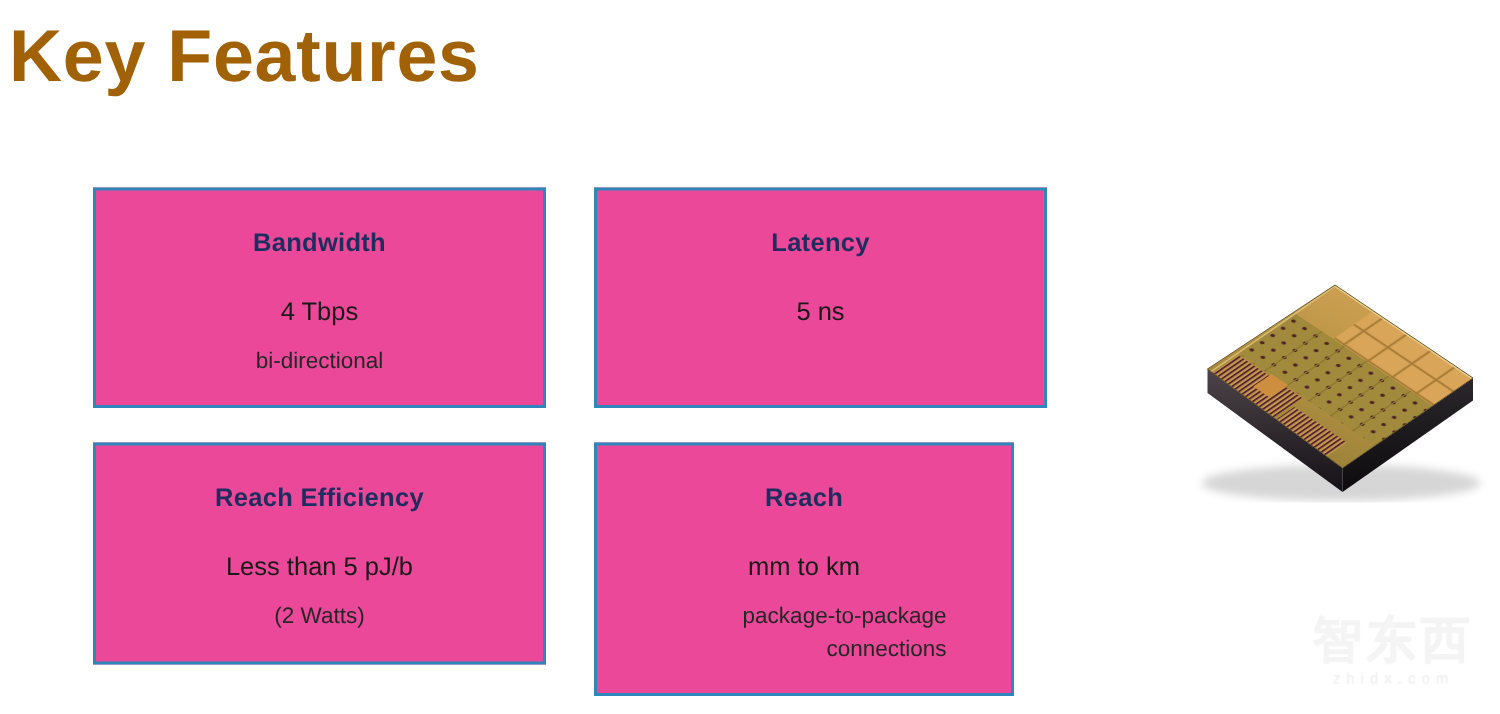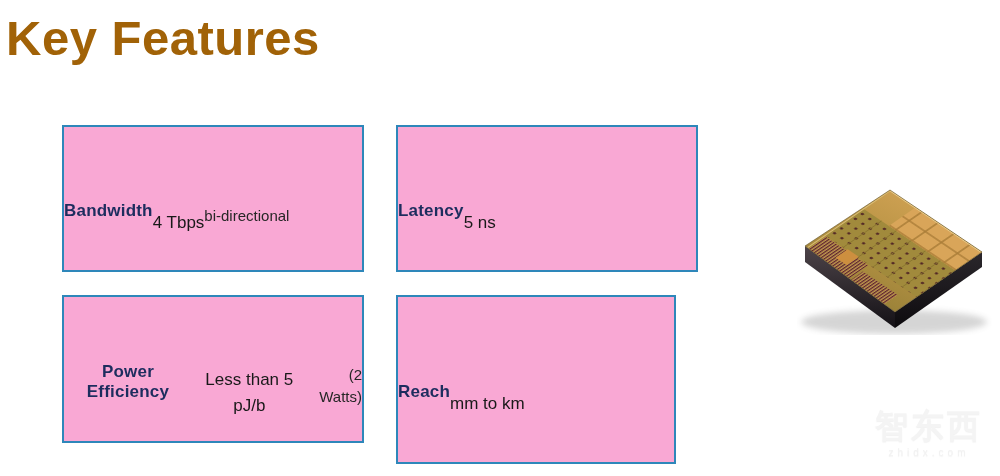--- a/index.html
+++ b/index.html
@@ -22,9 +22,9 @@
   .card {
     position: absolute;
     border: 2px solid #2e87ba;
-    background: #f9a8d4;
+    background: #ec4899;
     display: flex;
-    flex-direction: row;
+    flex-direction: column;
     align-items: center;
     padding-top: 25px;
     text-align: center;

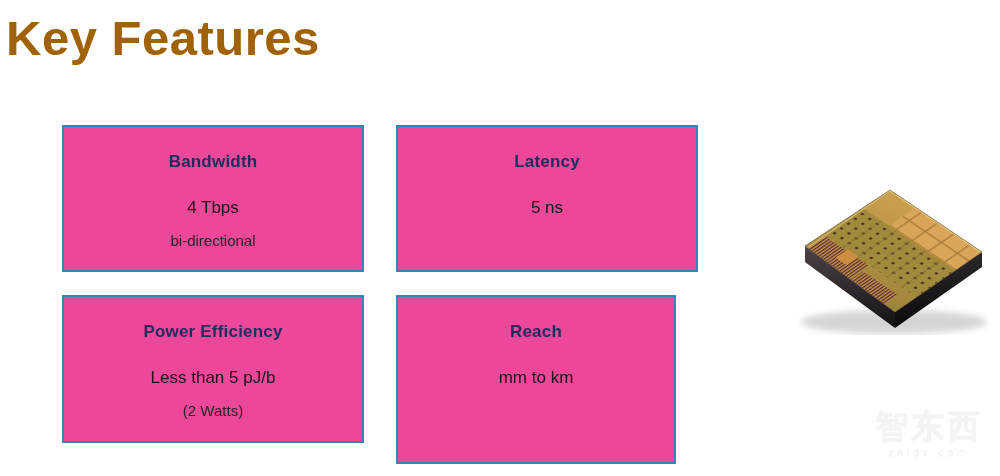--- a/index.html
+++ b/index.html
@@ -102,7 +102,7 @@
 </div>
 
 <div class="card card-power-efficiency">
-  <div class="card-heading">Power Efficiency</div>
+  <div class="card-heading">Reach Efficiency</div>
   <div class="card-value">Less than 5 pJ/b</div>
   <div class="card-detail">(2 Watts)</div>
 </div>

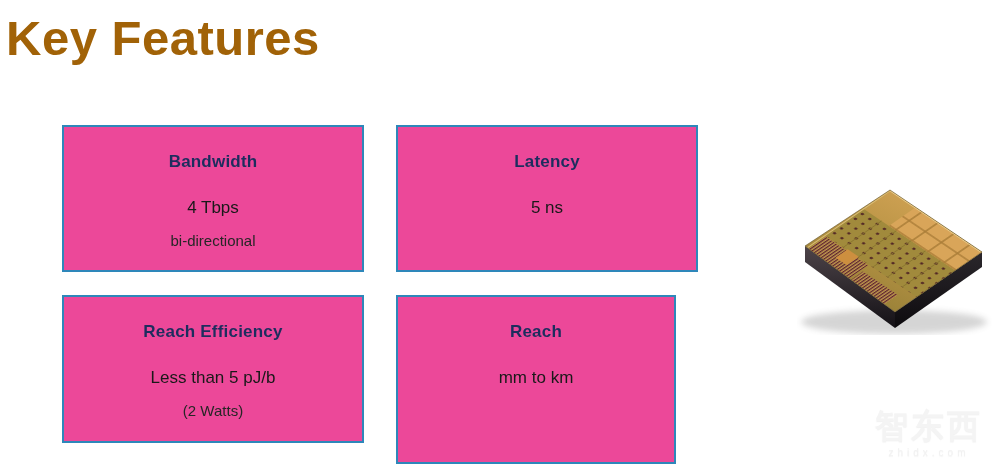--- a/index.html
+++ b/index.html
@@ -110,6 +110,7 @@
 <div class="card card-reach">
   <div class="card-heading">Reach</div>
   <div class="card-value">mm to km</div>
+  <div class="card-detail">package-to-package connections</div>
 </div>
 
 <div class="chip-figure">

